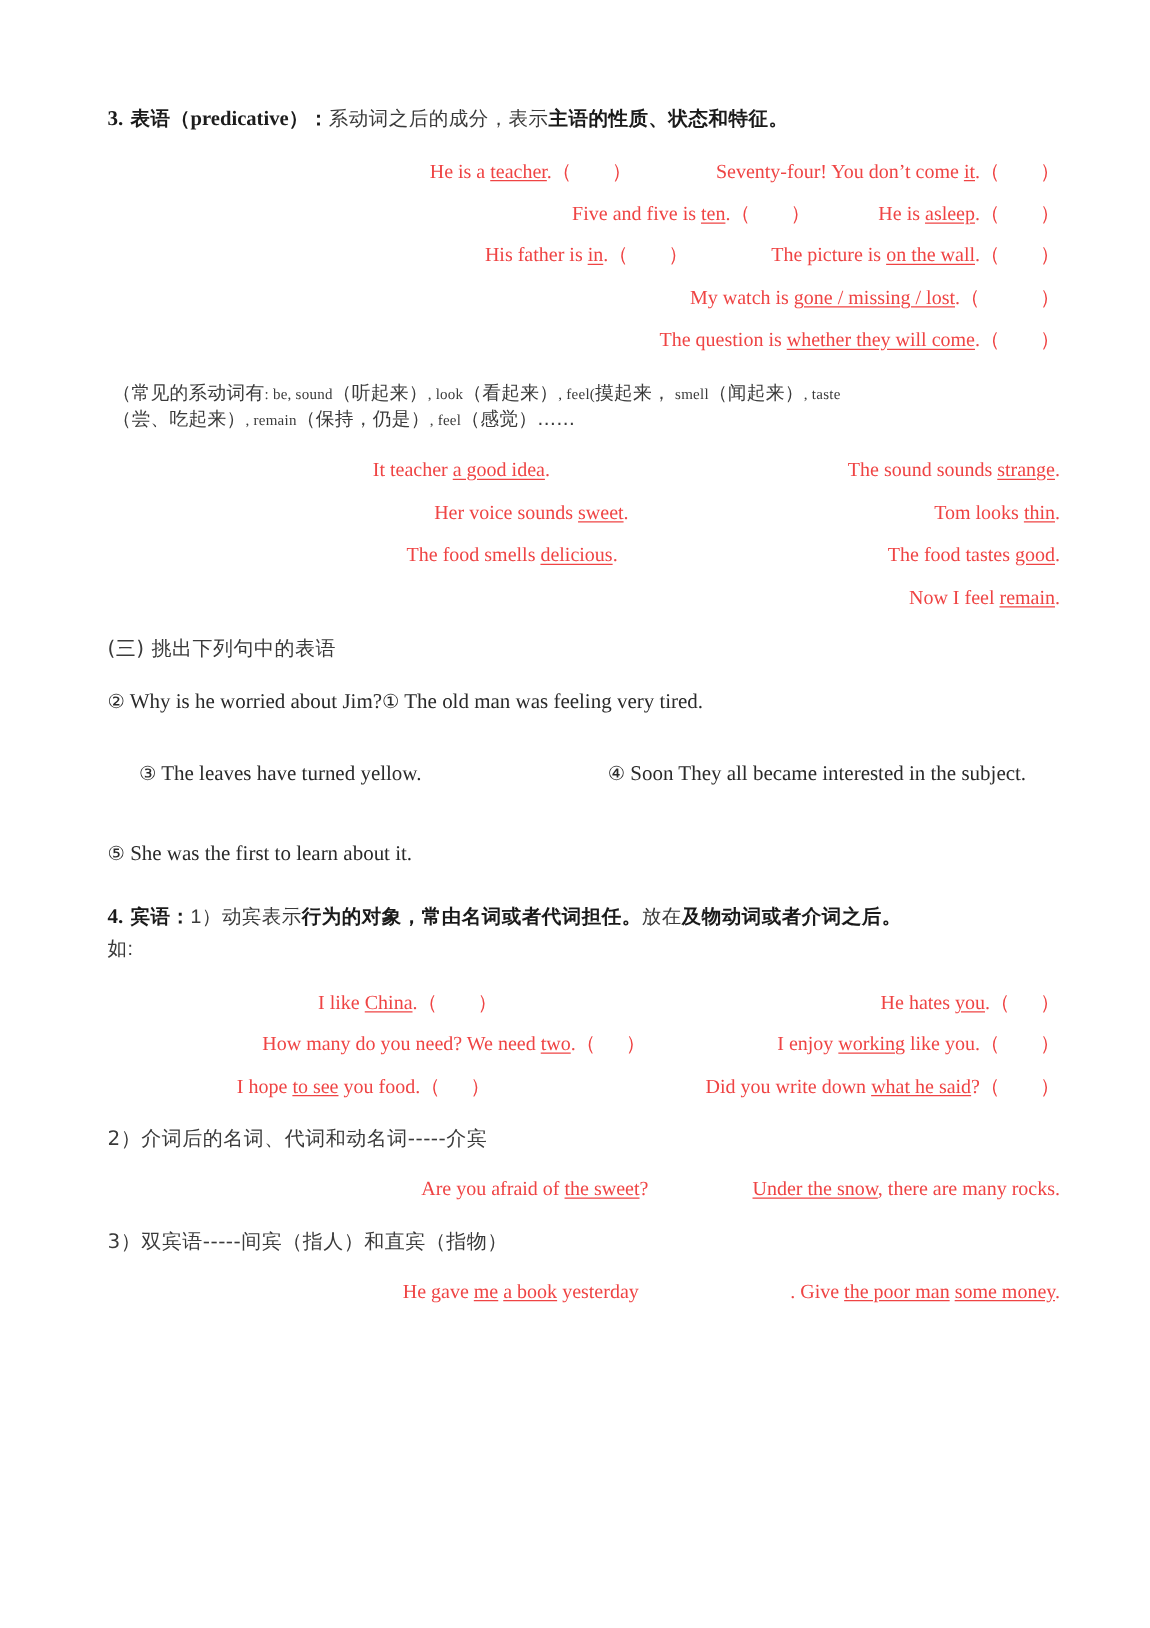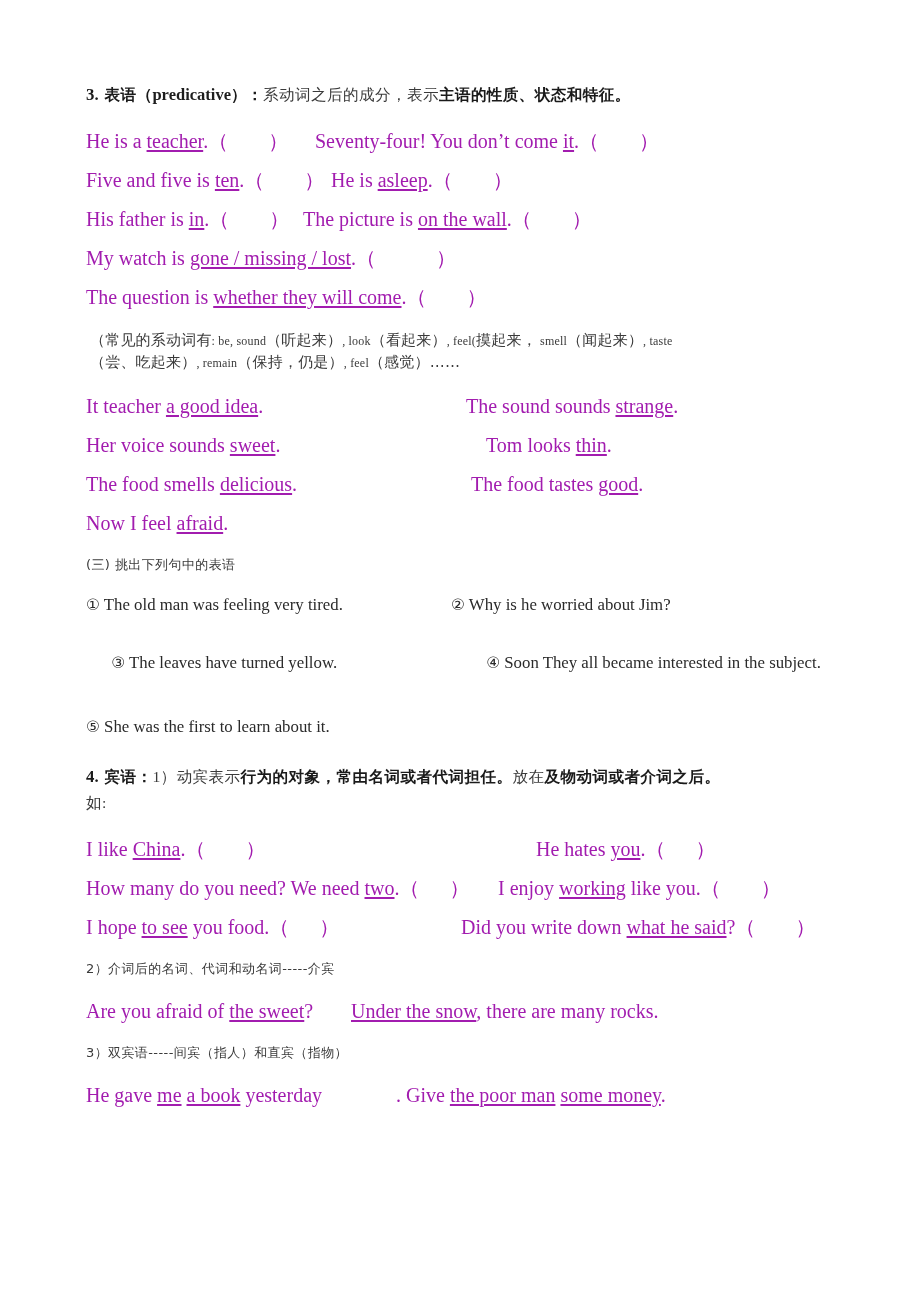--- a/index.html
+++ b/index.html
@@ -36,7 +36,7 @@
 
   
   .cn {
-    font-family: Liberation Serif, serif;
+    font-family: Liberation Sans, sans-serif;
     font-size: 15.6px;
     color: #3a3a3a;
     letter-spacing: .4px;

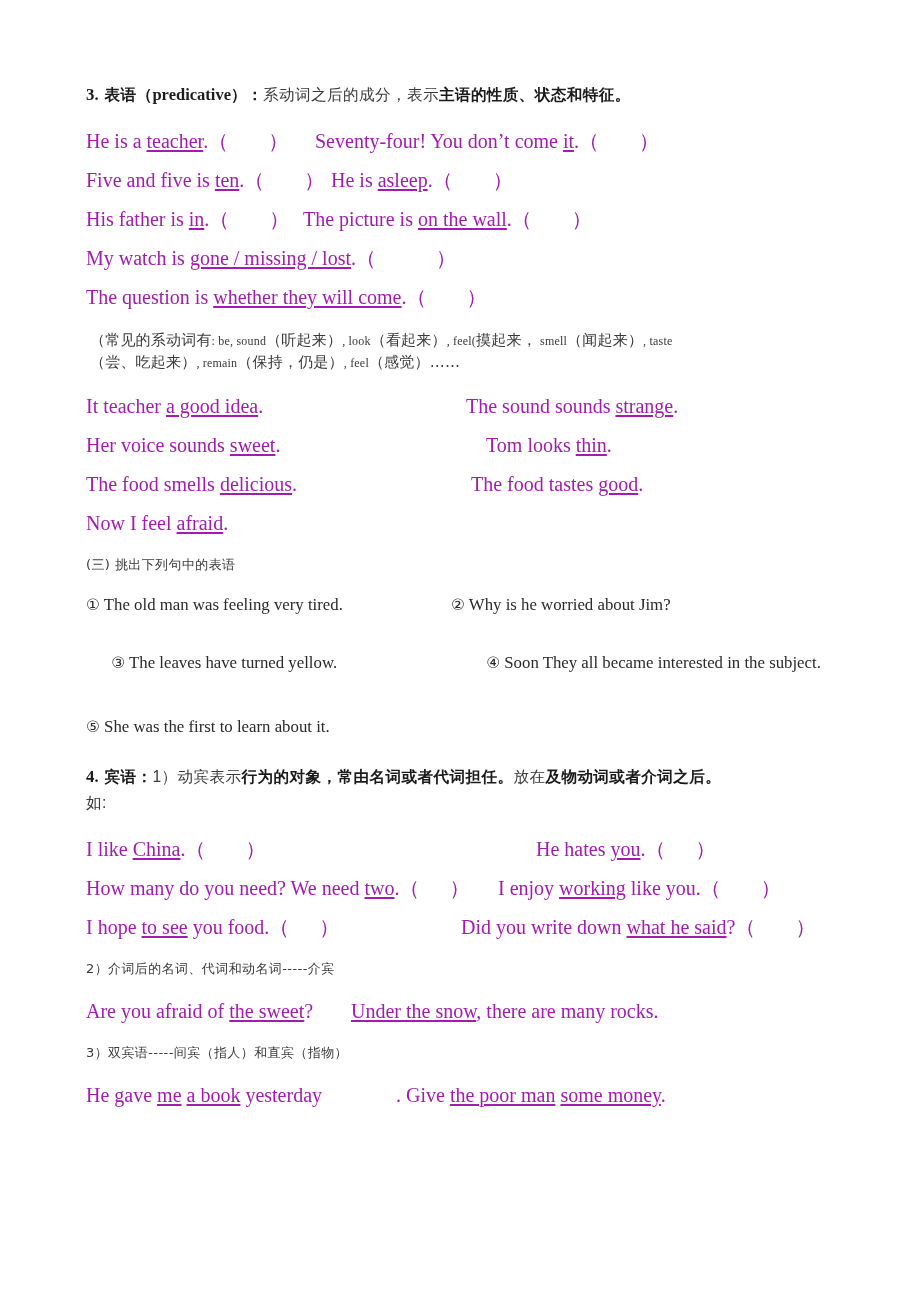--- a/index.html
+++ b/index.html
@@ -97,10 +97,11 @@
   .row {
     display: flex;
     align-items: baseline;
-    font-size: 20px;
+    font-size: 16px;
     line-height: 1.3;
     white-space: pre;
-    color: #a21caf;
+    color: #ef4444;
+    justify-content: flex-end;
   }
   .row .c1 { flex: 0 0 auto; }
   .row .c2 { flex: 0 0 auto; }

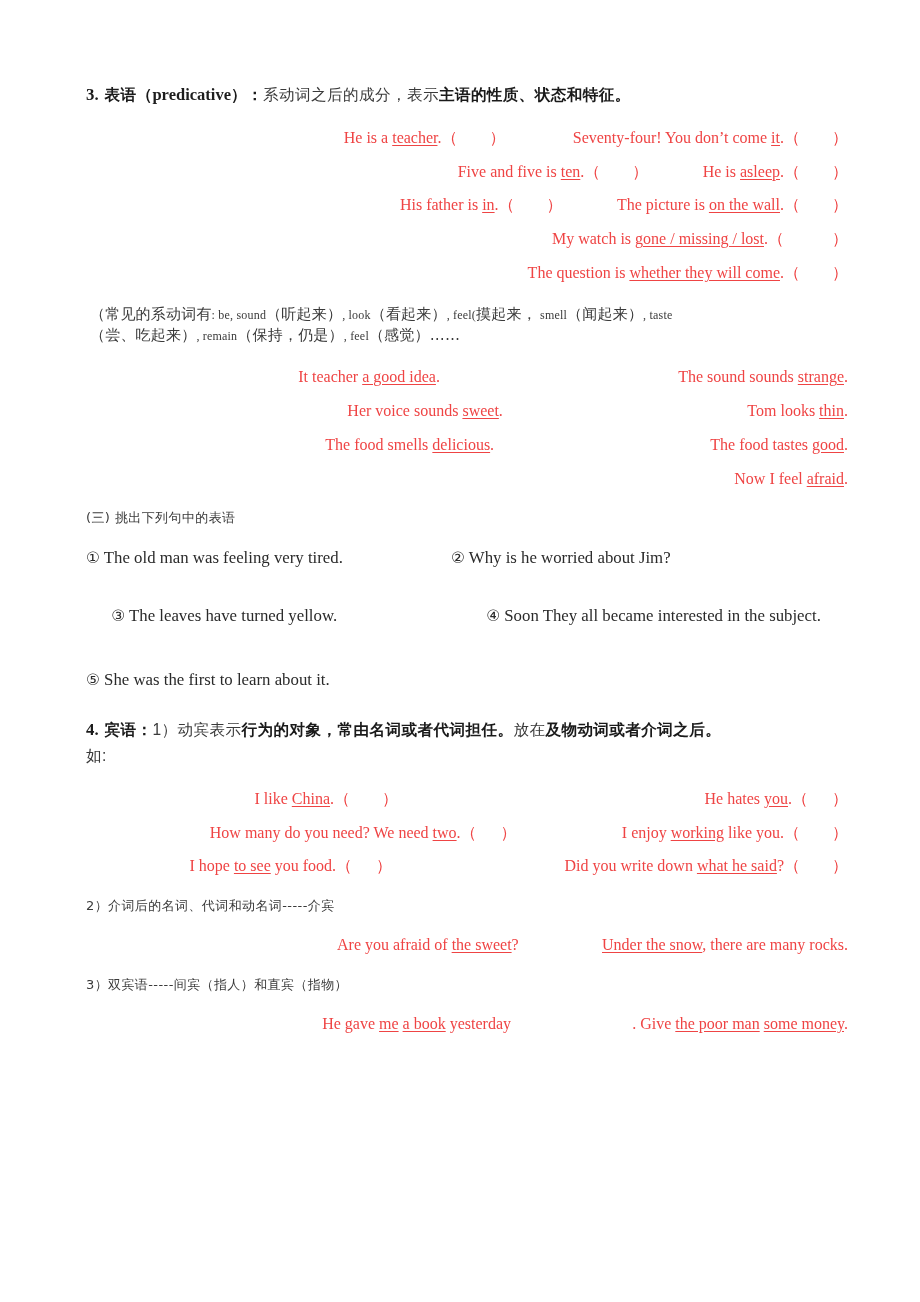--- a/index.html
+++ b/index.html
@@ -149,7 +149,7 @@
 
     <div class="row">
       <span class="c1" style="width:205px"><span>His father is </span><u class="ul">in</u><span>.</span><span class="paren">（        ）</span></span>
-      <span class="c2" style="margin-left:12px"><span>The picture is </span><u class="ul">on the wall</u><span>.</span><span class="paren">（        ）</span></span>
+      <span class="c2" style="margin-left:24px"><span>The picture is </span><u class="ul">on the wall</u><span>.</span><span class="paren">（        ）</span></span>
     </div>
 
     <div class="gap-sm"></div>

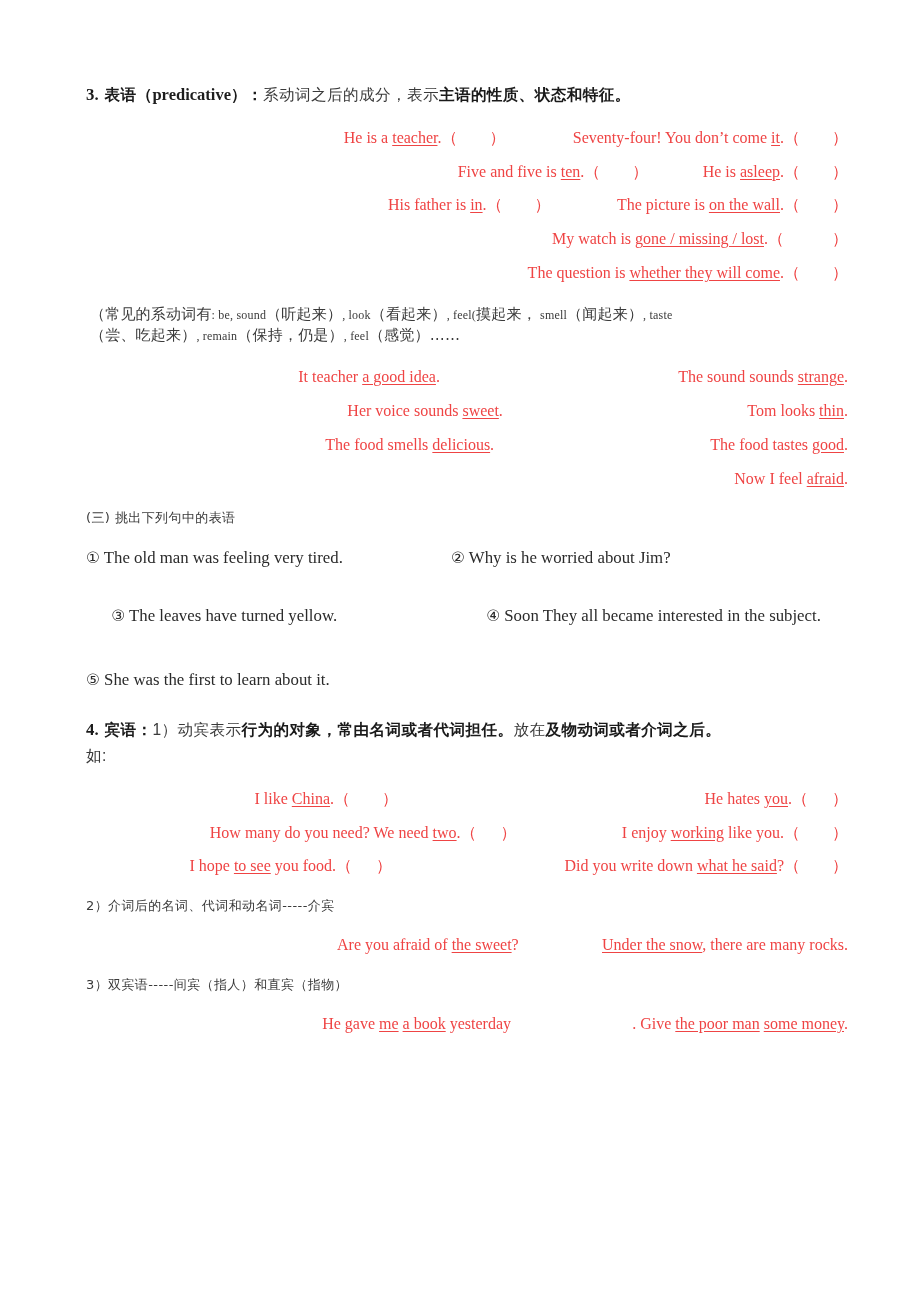--- a/index.html
+++ b/index.html
@@ -192,7 +192,7 @@
     <div class="gap-sm"></div>
 
     <div class="row">
-      <span class="c2"><span>Now I feel </span><u class="ul">afraid</u><span>.</span></span>
+      <span class="c2"><span>Now I feel </span><u class="ul">remain</u><span>.</span></span>
     </div>
 
     <div class="gap-md"></div>

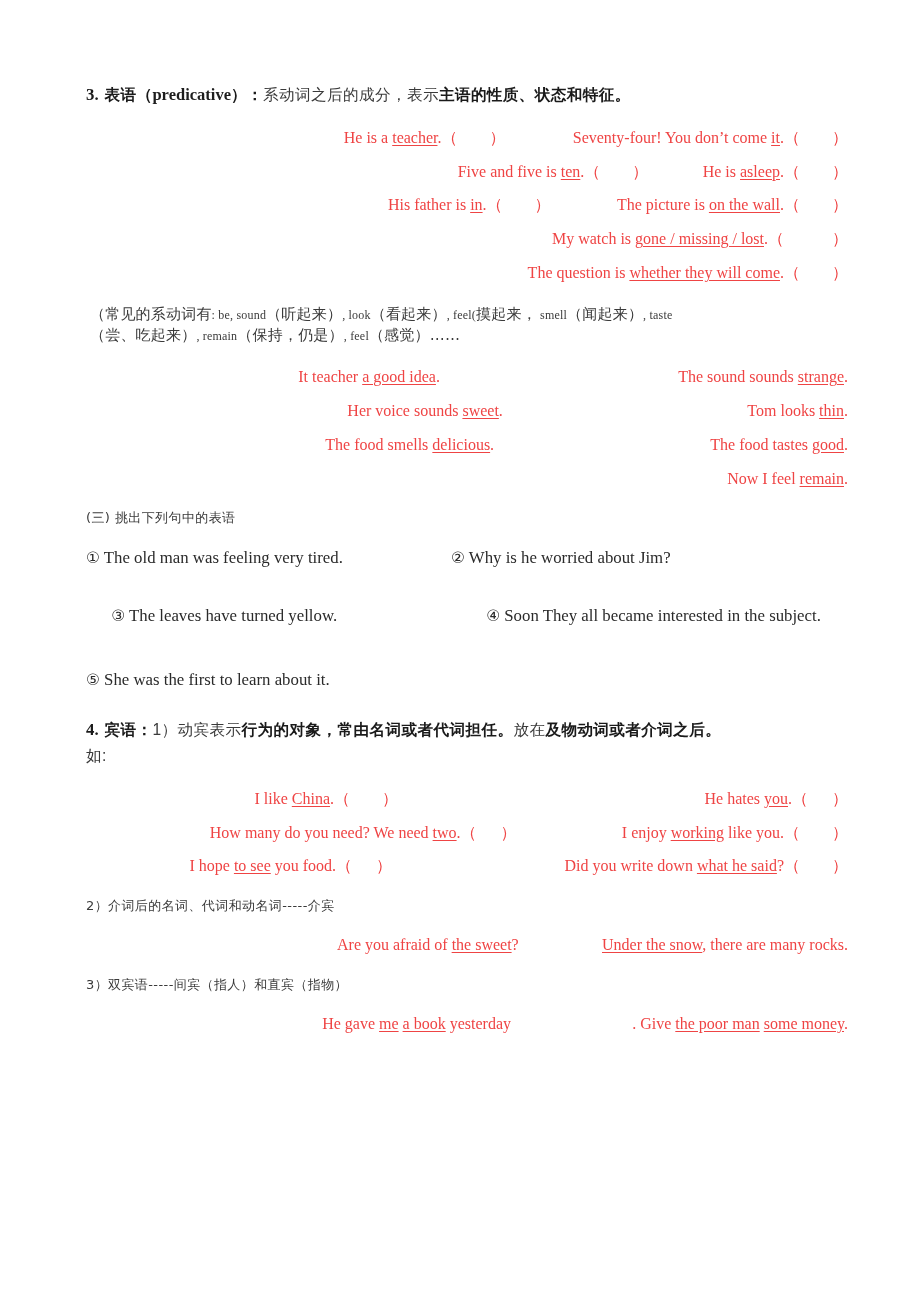--- a/index.html
+++ b/index.html
@@ -82,7 +82,7 @@
 
   .subhead {
     font-family: "DejaVu Sans", "Liberation Sans", sans-serif;
-    font-size: 13px;
+    font-size: 16px;
     color: #3a3a3a;
     letter-spacing: .4px;
     white-space: pre-wrap;

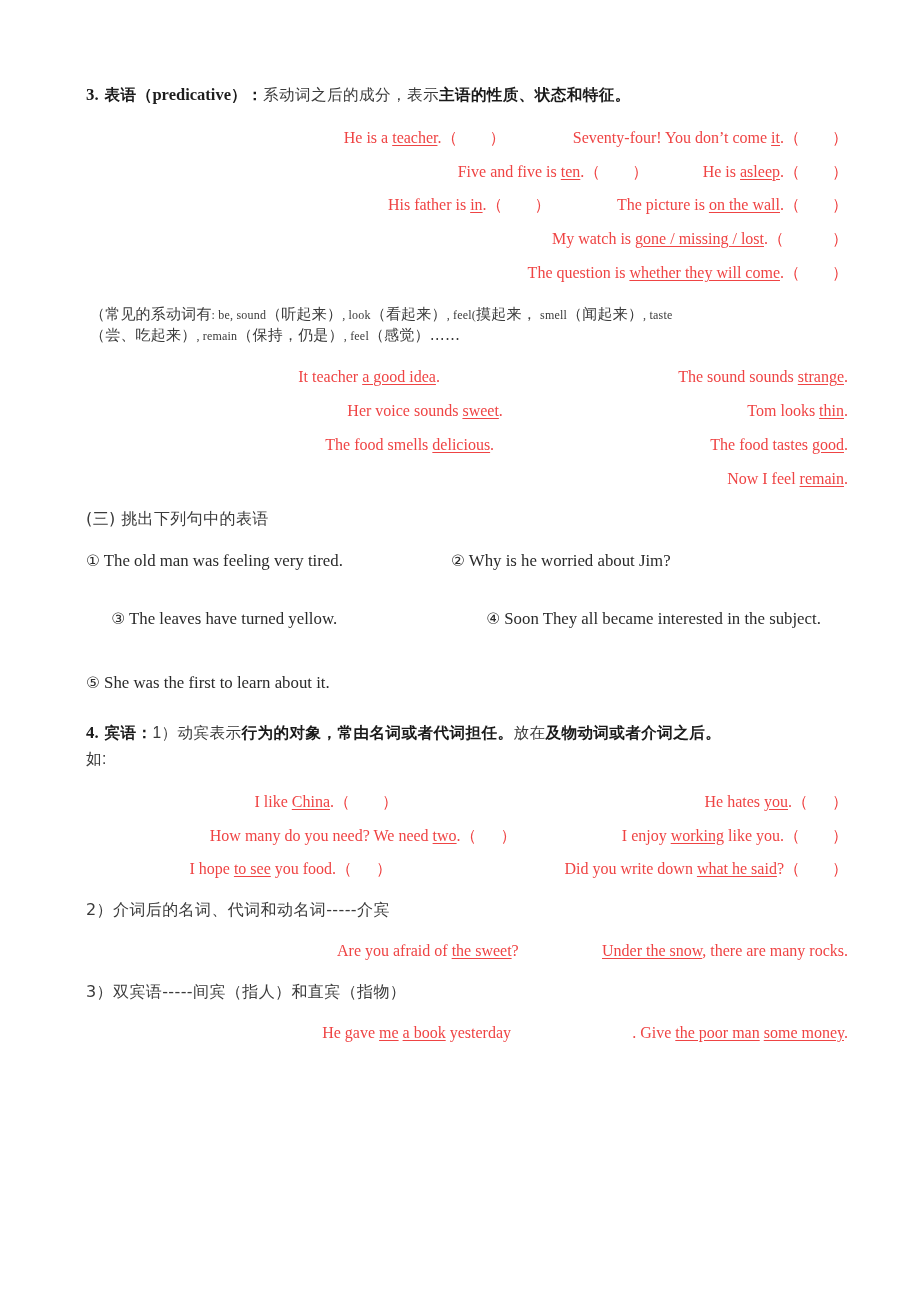--- a/index.html
+++ b/index.html
@@ -202,8 +202,8 @@
     <div class="gap-md"></div>
 
     <div class="exrow">
+      <span><span class="circ">②</span> <span>Why is he worried about Jim?</span></span>
       <span style="width:365px;display:inline-block"><span class="circ">①</span> <span>The old man was feeling very tired.</span></span>
-      <span><span class="circ">②</span> <span>Why is he worried about Jim?</span></span>
     </div>
 
     <div class="gap-sm"></div>

